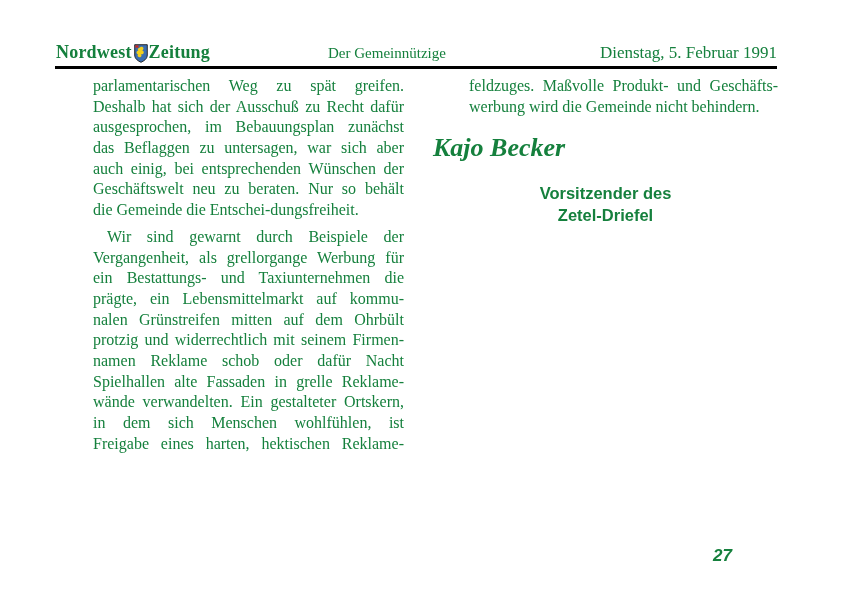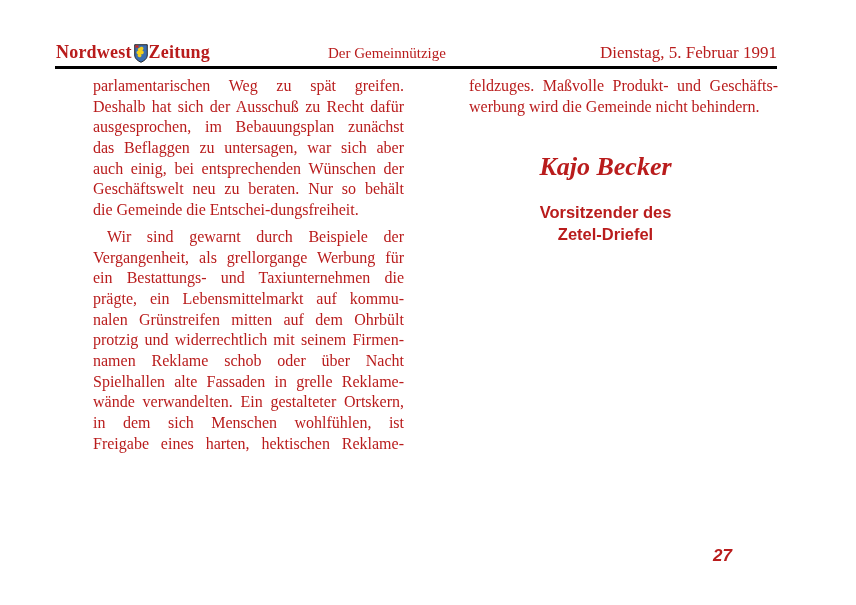--- a/index.html
+++ b/index.html
@@ -8,7 +8,7 @@
     width: 796px;
     height: 605px;
     background: #ffffff;
-    color: #b91c1c;
+    color: #15803d;
     font-family: "Liberation Serif", serif;
     overflow: hidden;
   }

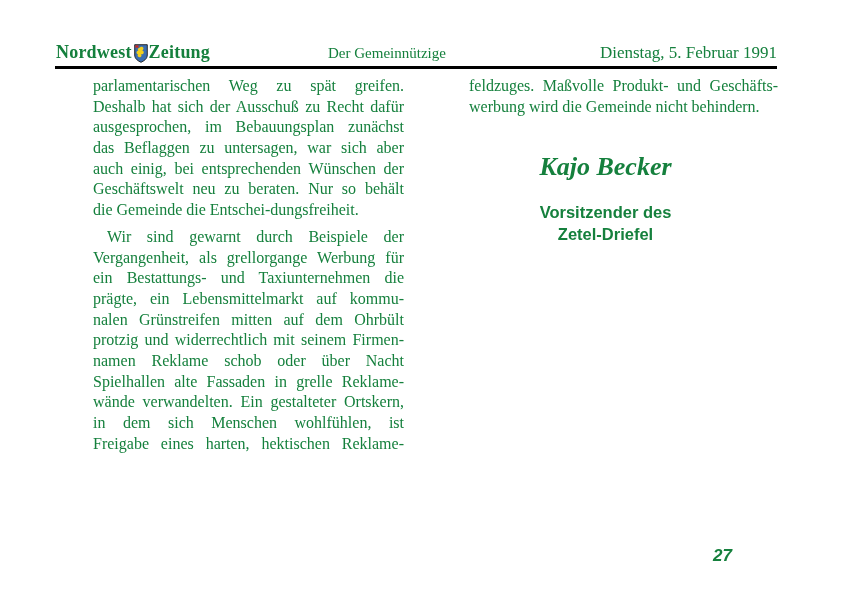--- a/index.html
+++ b/index.html
@@ -86,12 +86,12 @@
 
   
   .signature {
-    margin: 36px 0 0 0;
+    margin: 17px 0 0 0;
     font-size: 26px;
     line-height: 28px;
     font-weight: bold;
     font-style: italic;
-    text-align: center;
+    text-align: left;
     font-family: "Liberation Serif", serif;
   }
   .role {

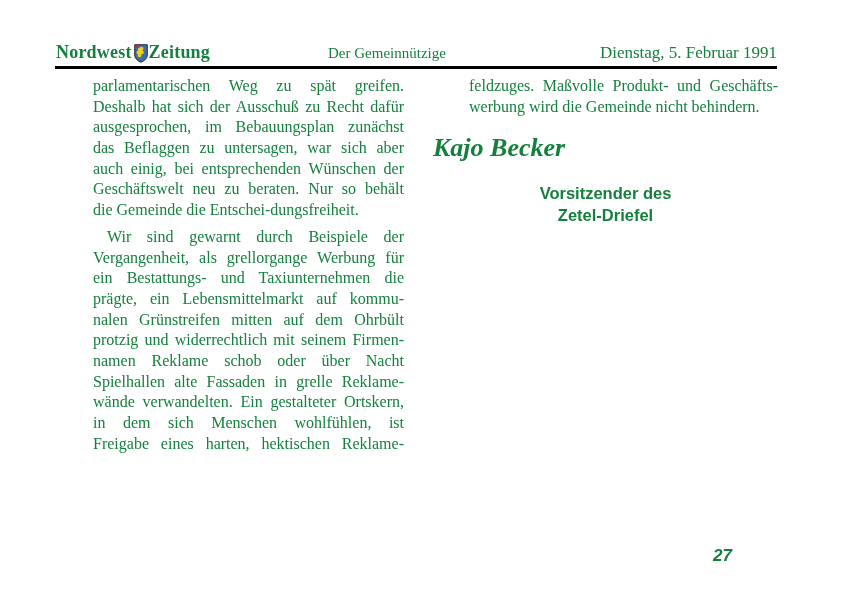--- a/index.html
+++ b/index.html
@@ -155,7 +155,7 @@
           <div class="jline">prägte, ein Lebensmittelmarkt auf kommu-</div>
           <div class="jline">nalen Grünstreifen mitten auf dem Ohrbült</div>
           <div class="jline">protzig und widerrechtlich mit seinem Firmen-</div>
-          <div class="jline">namen Reklame schob oder über Nacht</div>
+          <div class="jline">namen Reklame schob oder dafür Nacht</div>
           <div class="jline">Spielhallen alte Fassaden in grelle Reklame-</div>
           <div class="jline">wände verwandelten. Ein gestalteter Ortskern,</div>
           <div class="jline">in dem sich Menschen wohlfühlen, ist</div>

